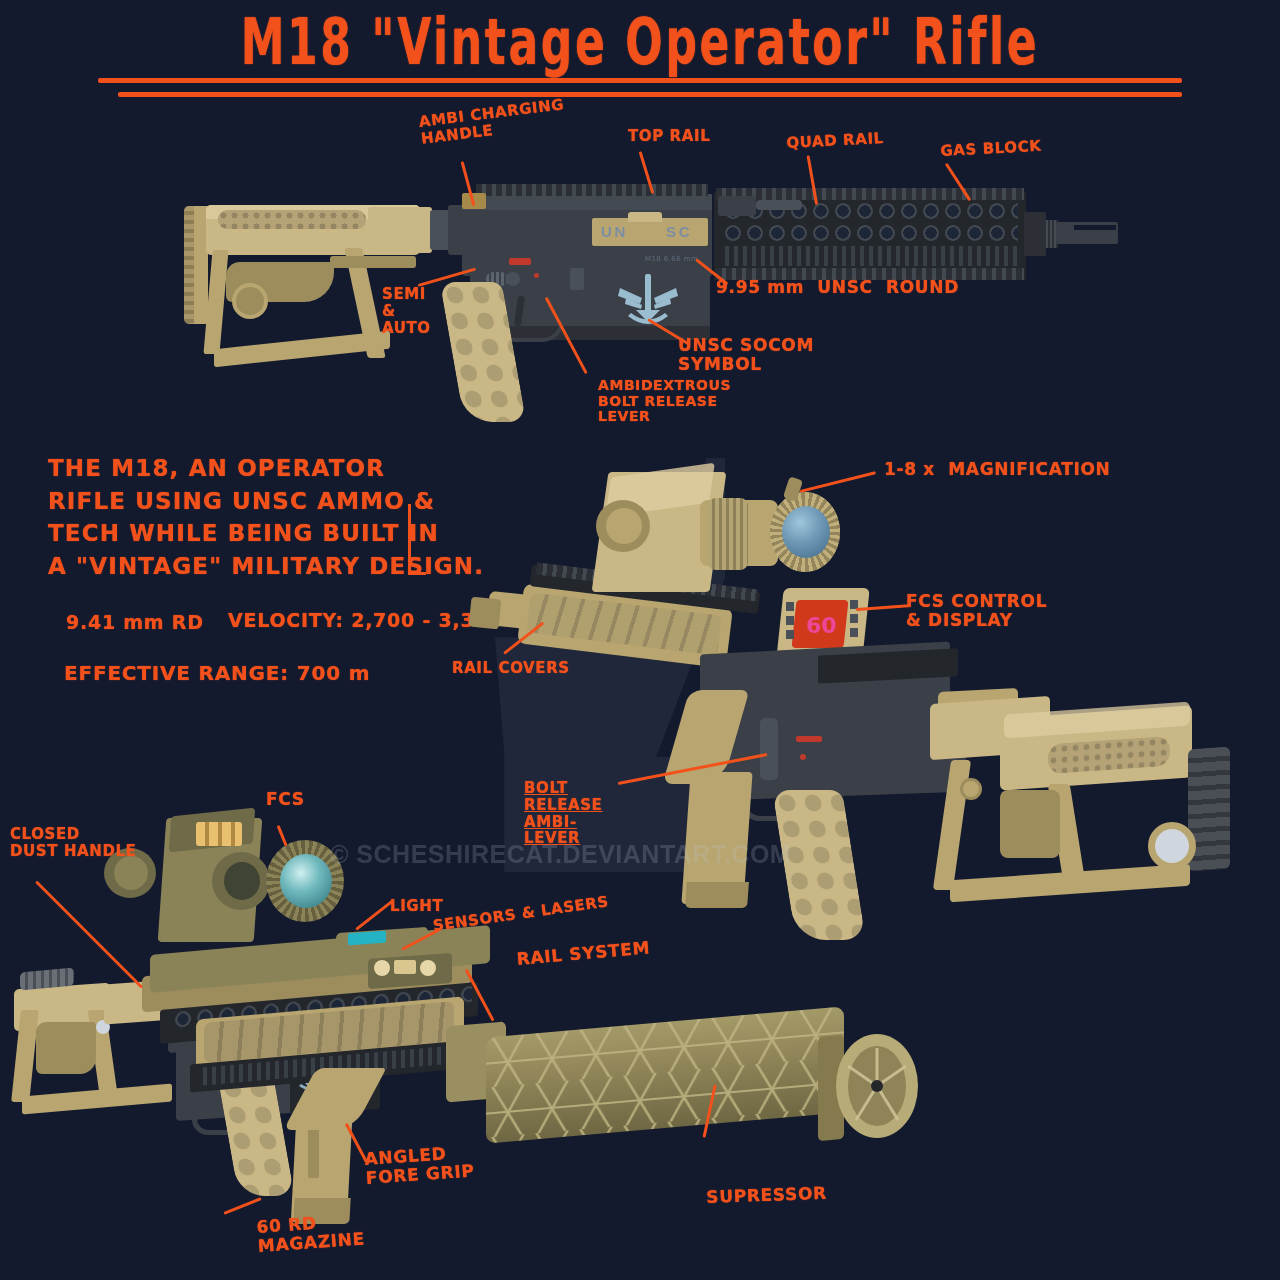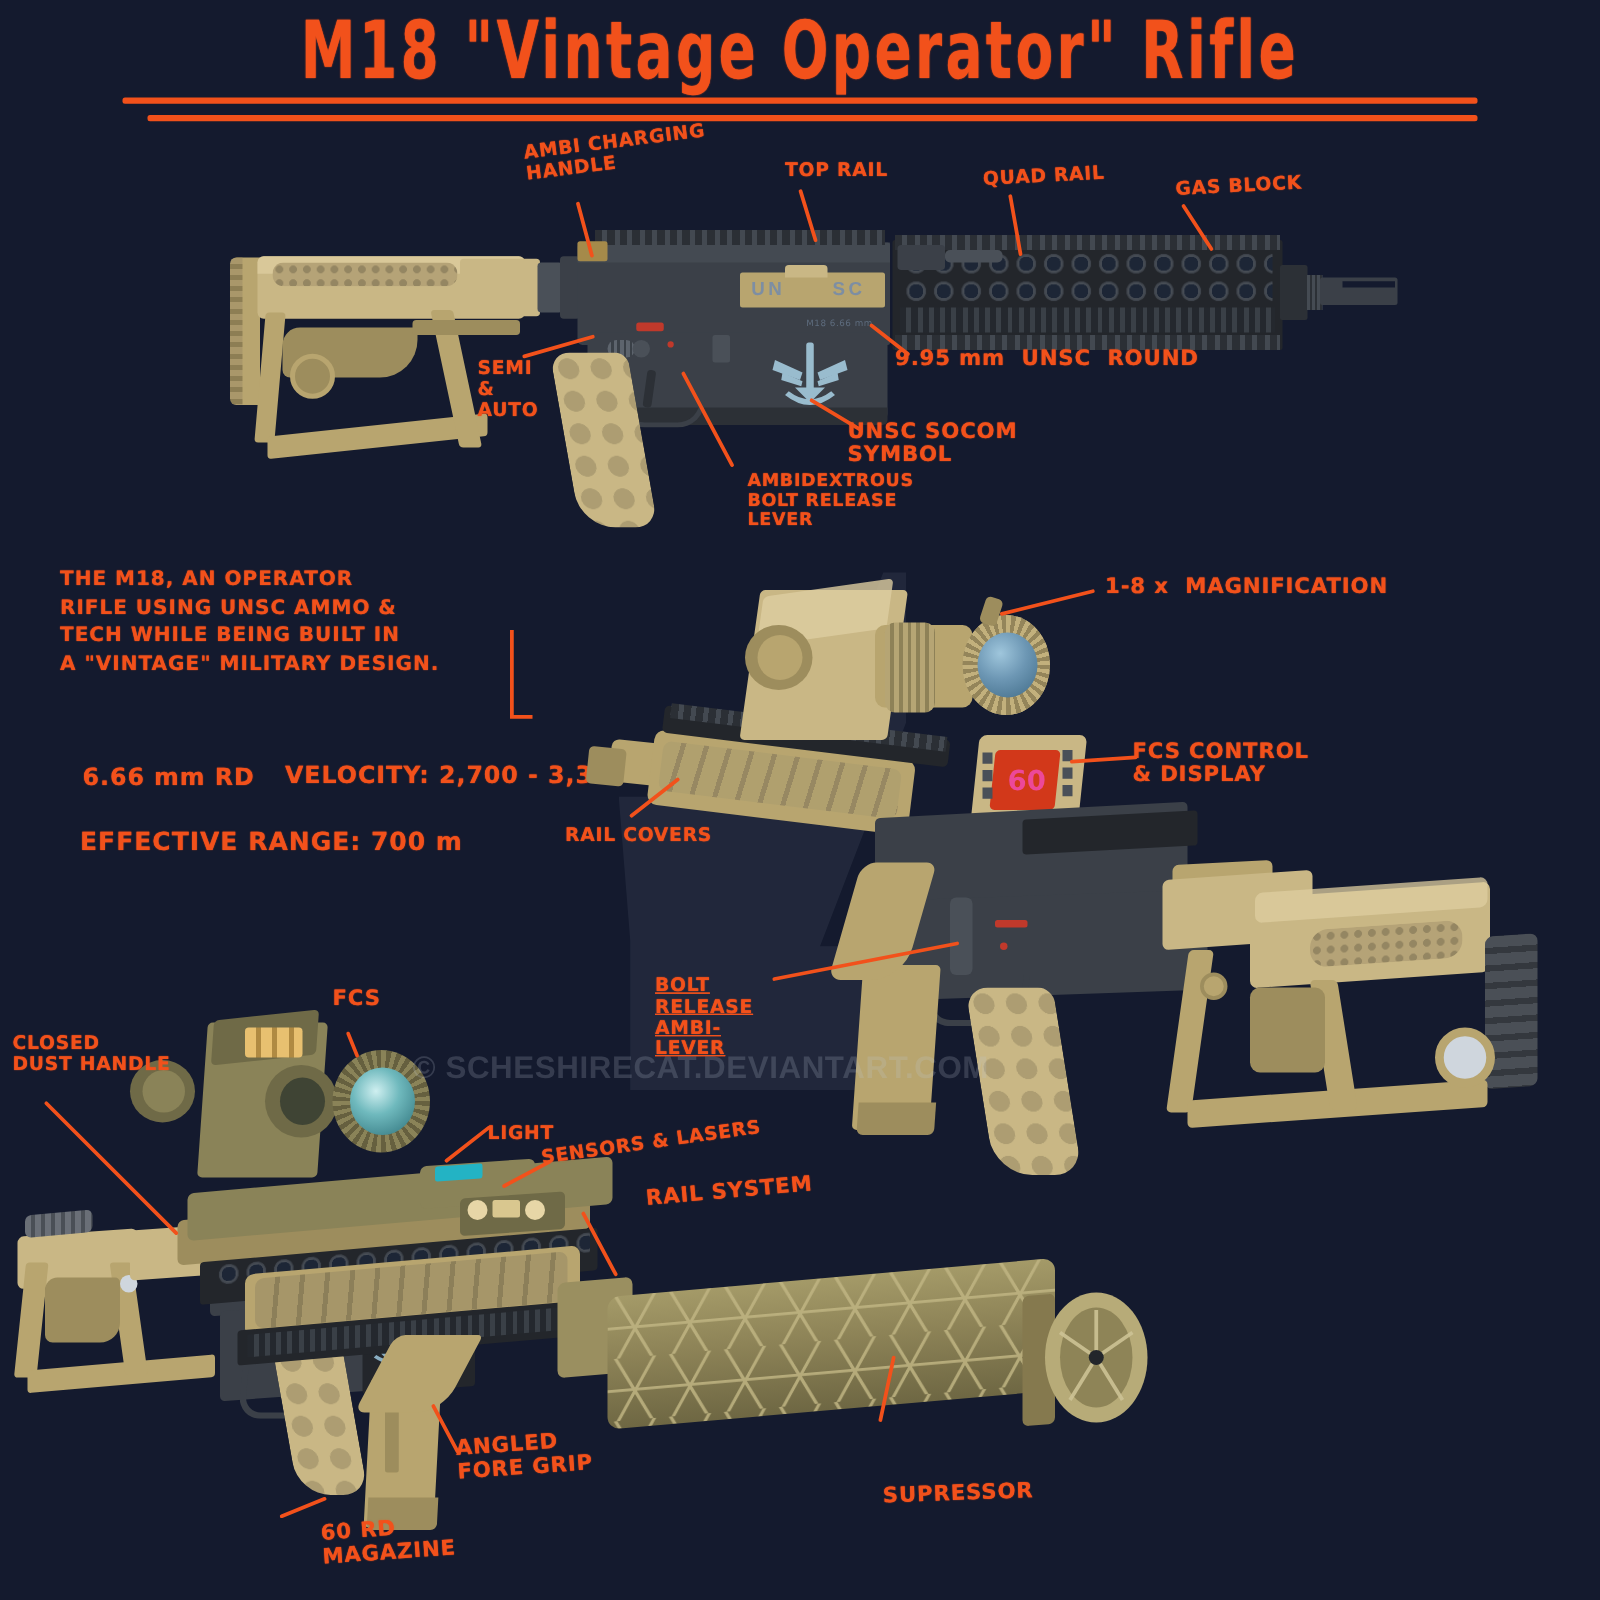--- a/index.html
+++ b/index.html
@@ -236,7 +236,7 @@
   <div class="lbl hand" style="left:716px;top:278px;">9.95 mm  UNSC  ROUND</div>
   <div class="leader" style="left:696px;top:258px;width:40px;transform:rotate(38deg);"></div>
 
-  <div class="hand" style="position:absolute;left:48px;top:452px;font-size:16px;line-height:1.42;letter-spacing:.05em;">THE M18, AN OPERATOR
+  <div class="hand" style="position:absolute;left:48px;top:452px;font-size:23px;line-height:1.42;letter-spacing:.05em;">THE M18, AN OPERATOR
 RIFLE USING UNSC AMMO &amp;
 TECH WHILE BEING BUILT IN
 A "VINTAGE" MILITARY DESIGN.</div>

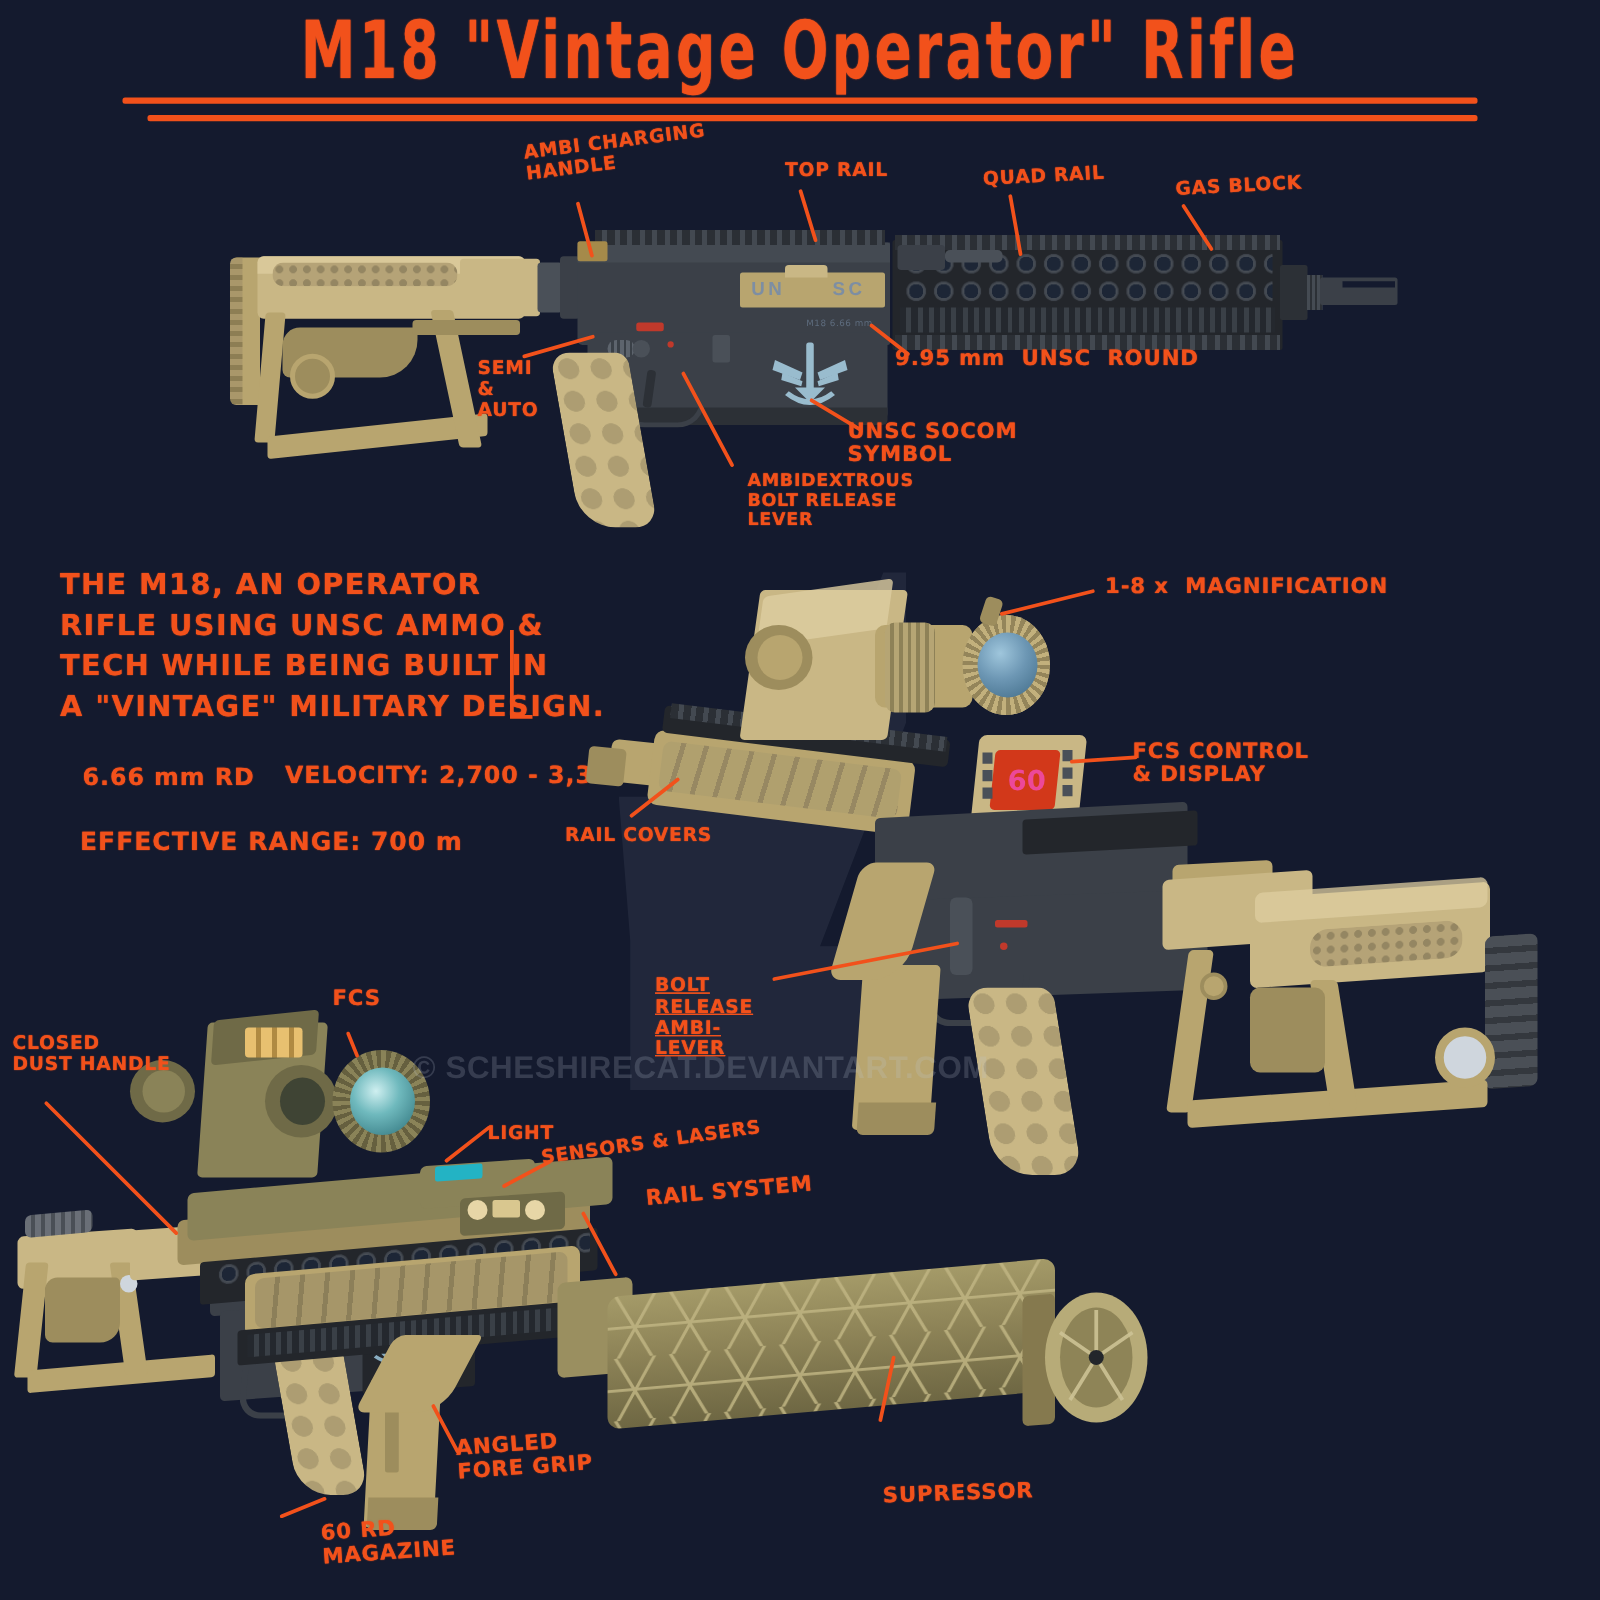--- a/index.html
+++ b/index.html
@@ -243,7 +243,7 @@
   <div class="p" style="left:408px;top:504px;width:3px;height:70px;background:#f2511b;"></div>
   <div class="p" style="left:408px;top:572px;width:18px;height:3px;background:#f2511b;"></div>
 
-  <div class="hand" style="position:absolute;left:66px;top:612px;font-size:19px;">6.66 mm RD</div>
+  <div class="hand" style="position:absolute;left:66px;top:612px;font-size:19px;">9.41 mm RD</div>
   <div class="hand" style="position:absolute;left:228px;top:610px;font-size:19px;">VELOCITY: 2,700 - 3,300 F/S</div>
   <div class="hand" style="position:absolute;left:64px;top:662px;font-size:20px;">EFFECTIVE RANGE: 700 m</div>
 

